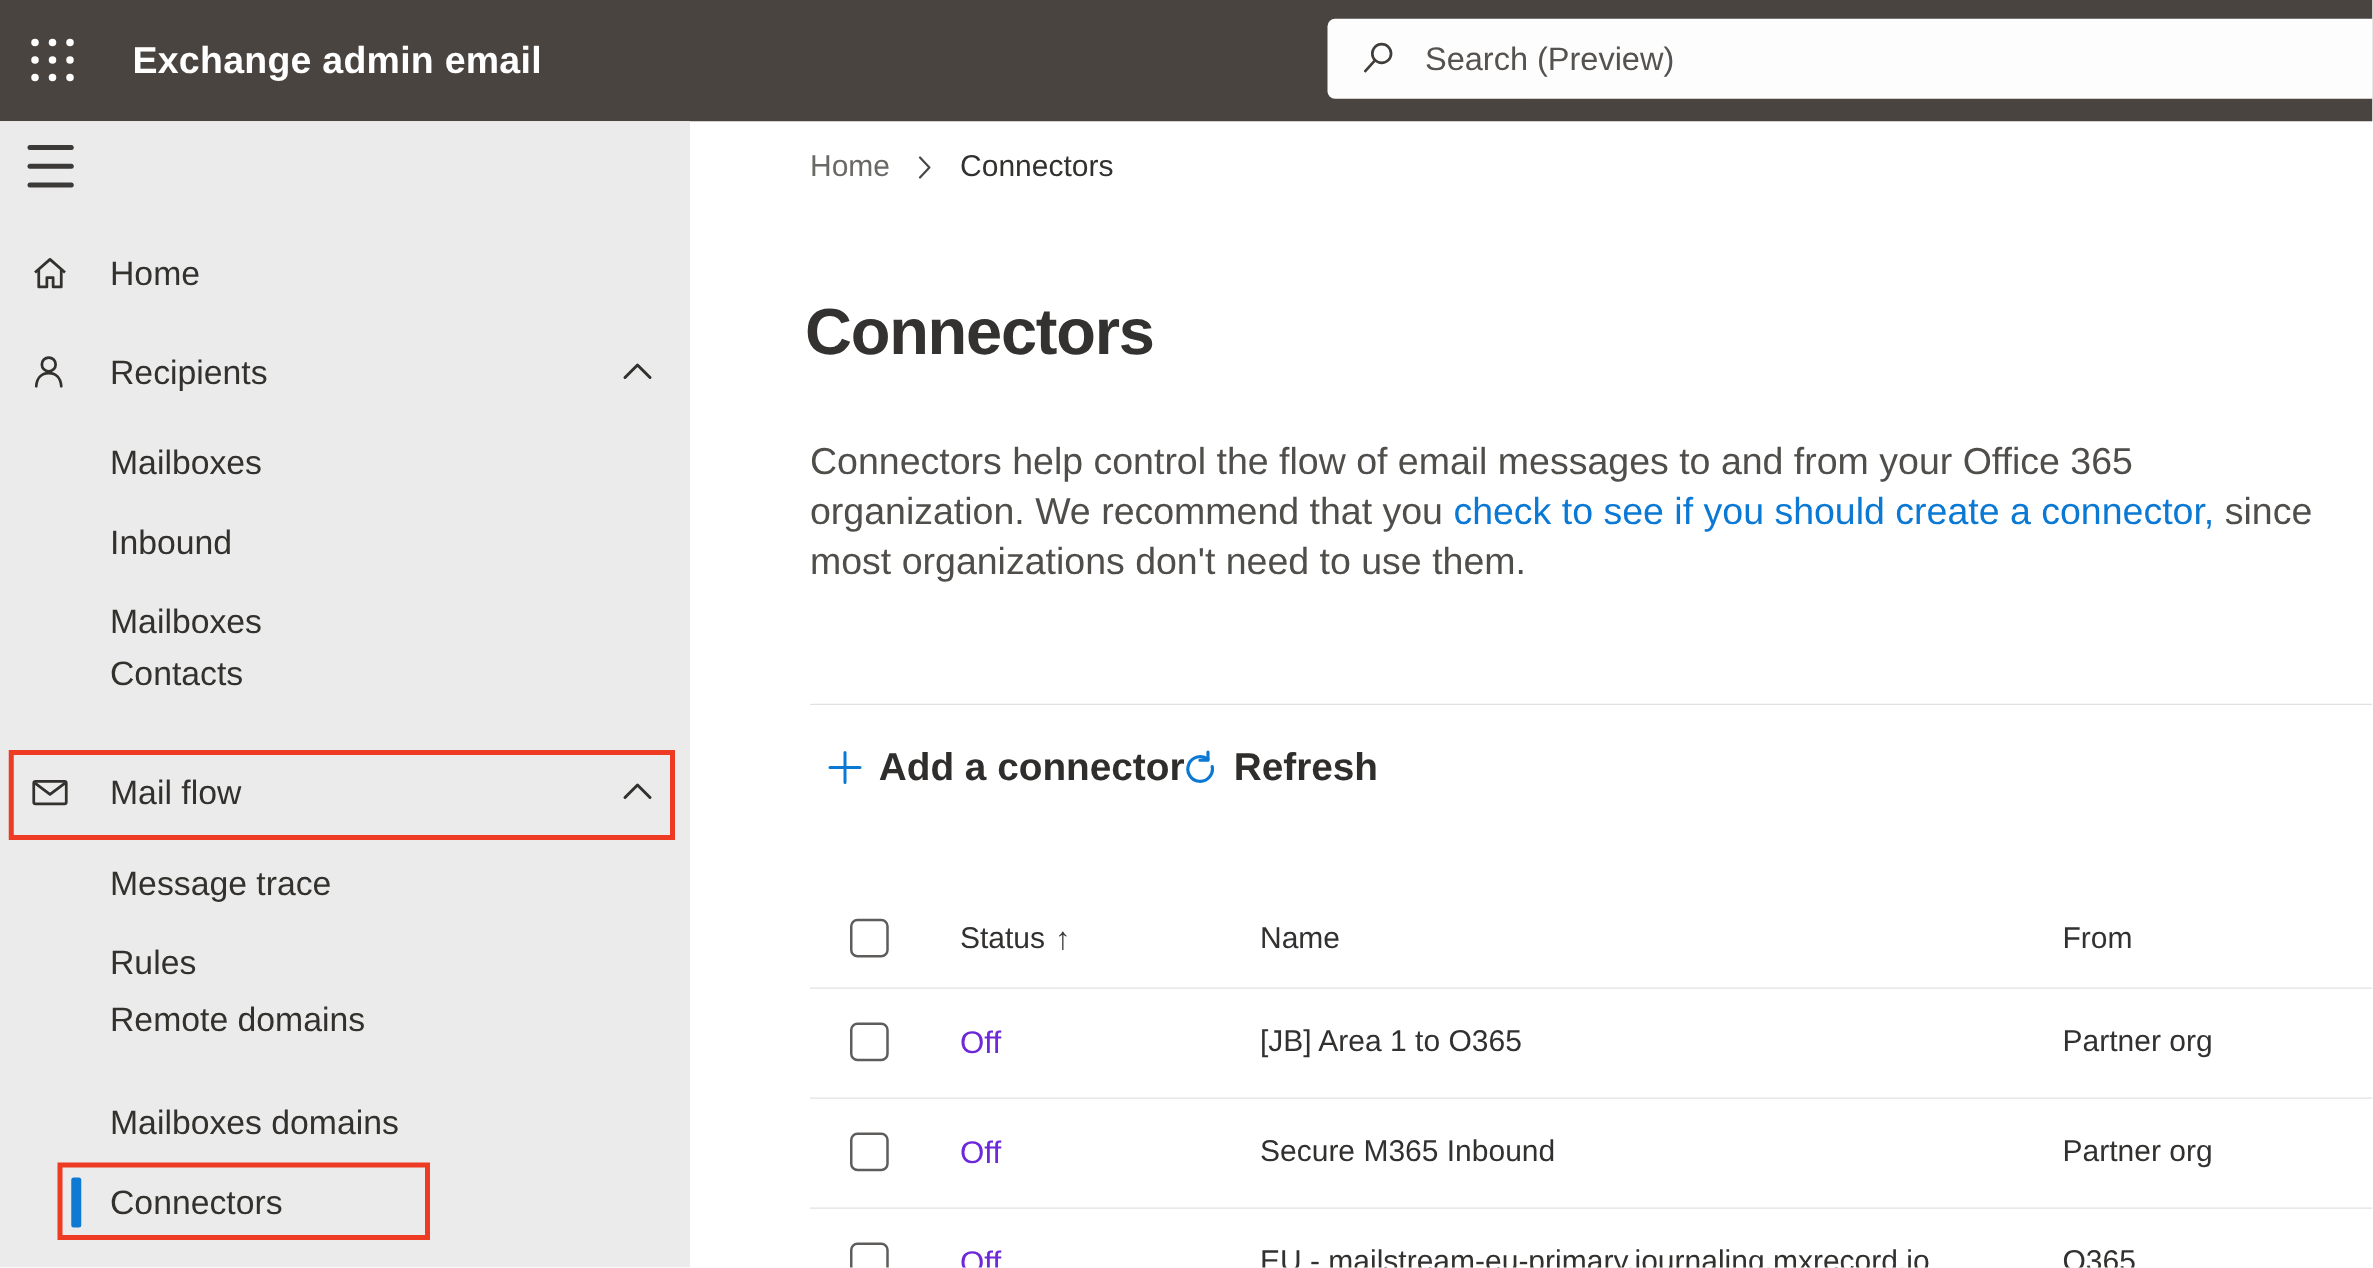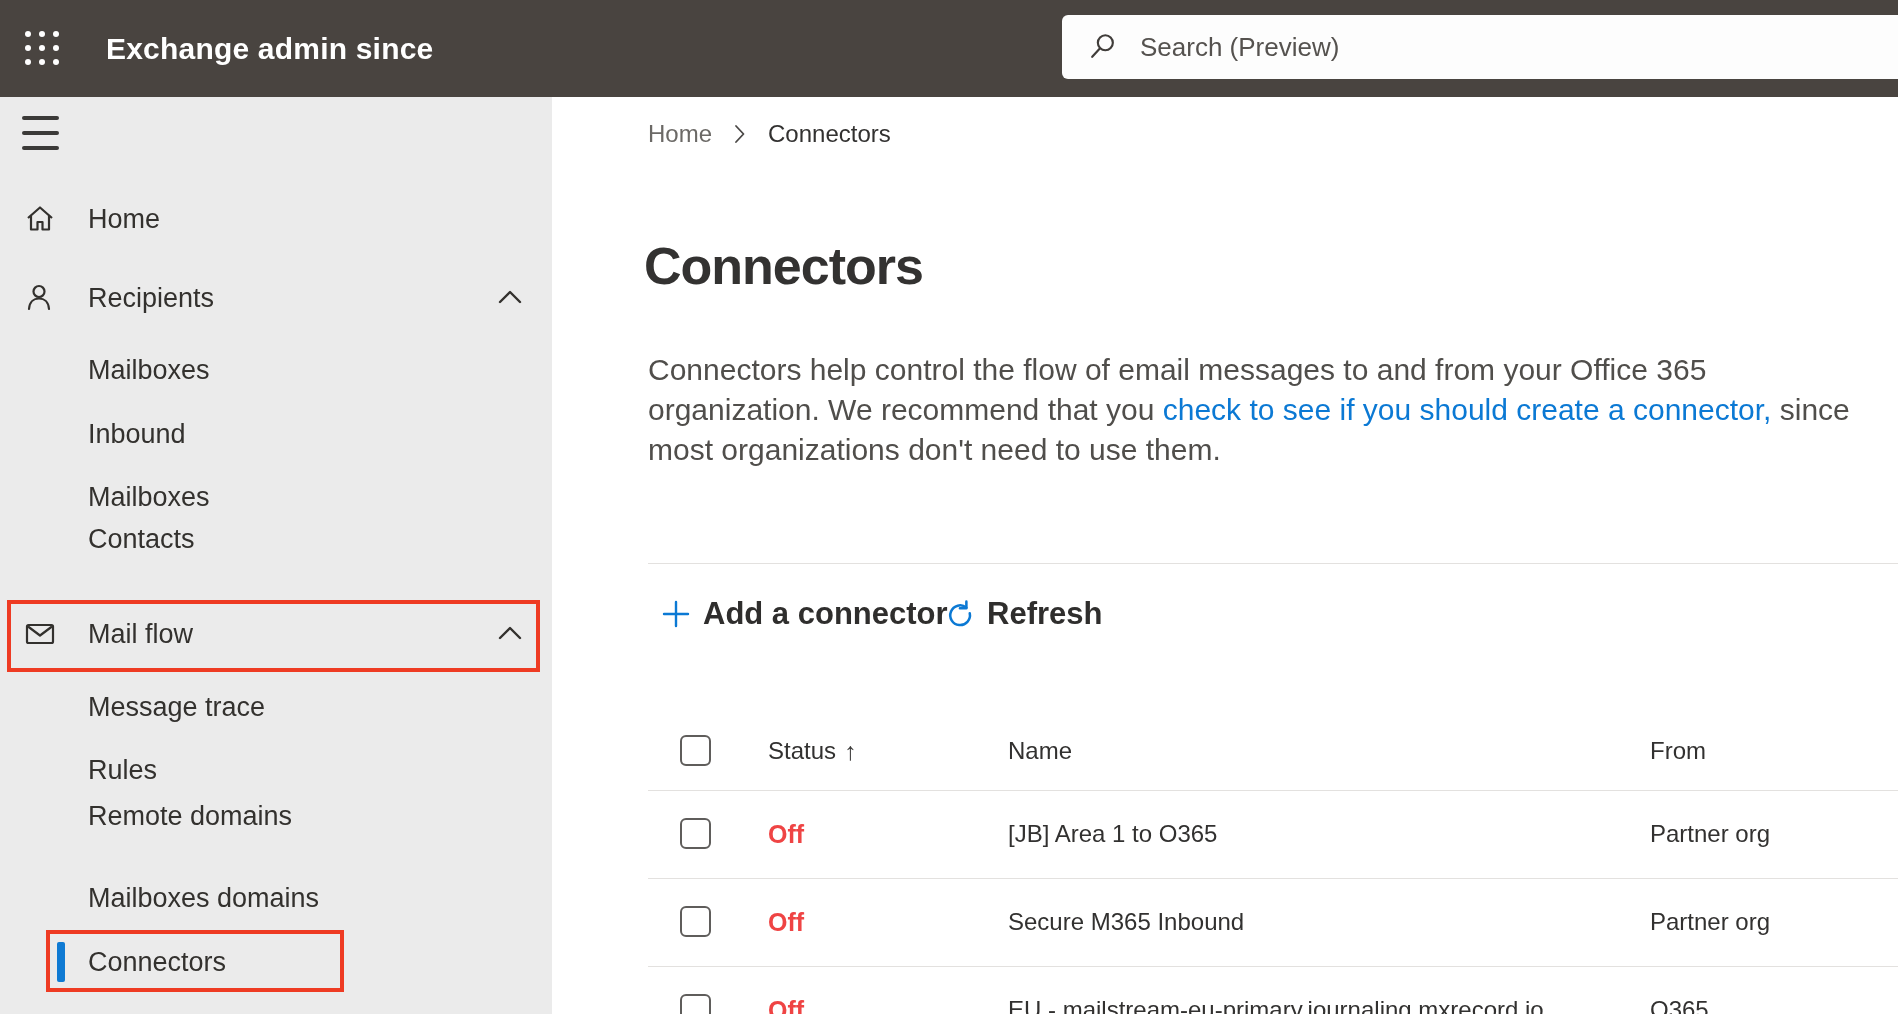--- a/index.html
+++ b/index.html
@@ -78,7 +78,7 @@
         <span></span>
     </div>
   </div>
-  <div class="abs app-title">Exchange admin since</div>
+  <div class="abs app-title">Exchange admin email</div>
   <div class="abs searchbox">
     <svg class="search-icon" viewBox="0 0 32 32" fill="none" stroke="#403d3a" stroke-width="2.3" stroke-linecap="round">
       <circle cx="18.5" cy="11.5" r="8"></circle>

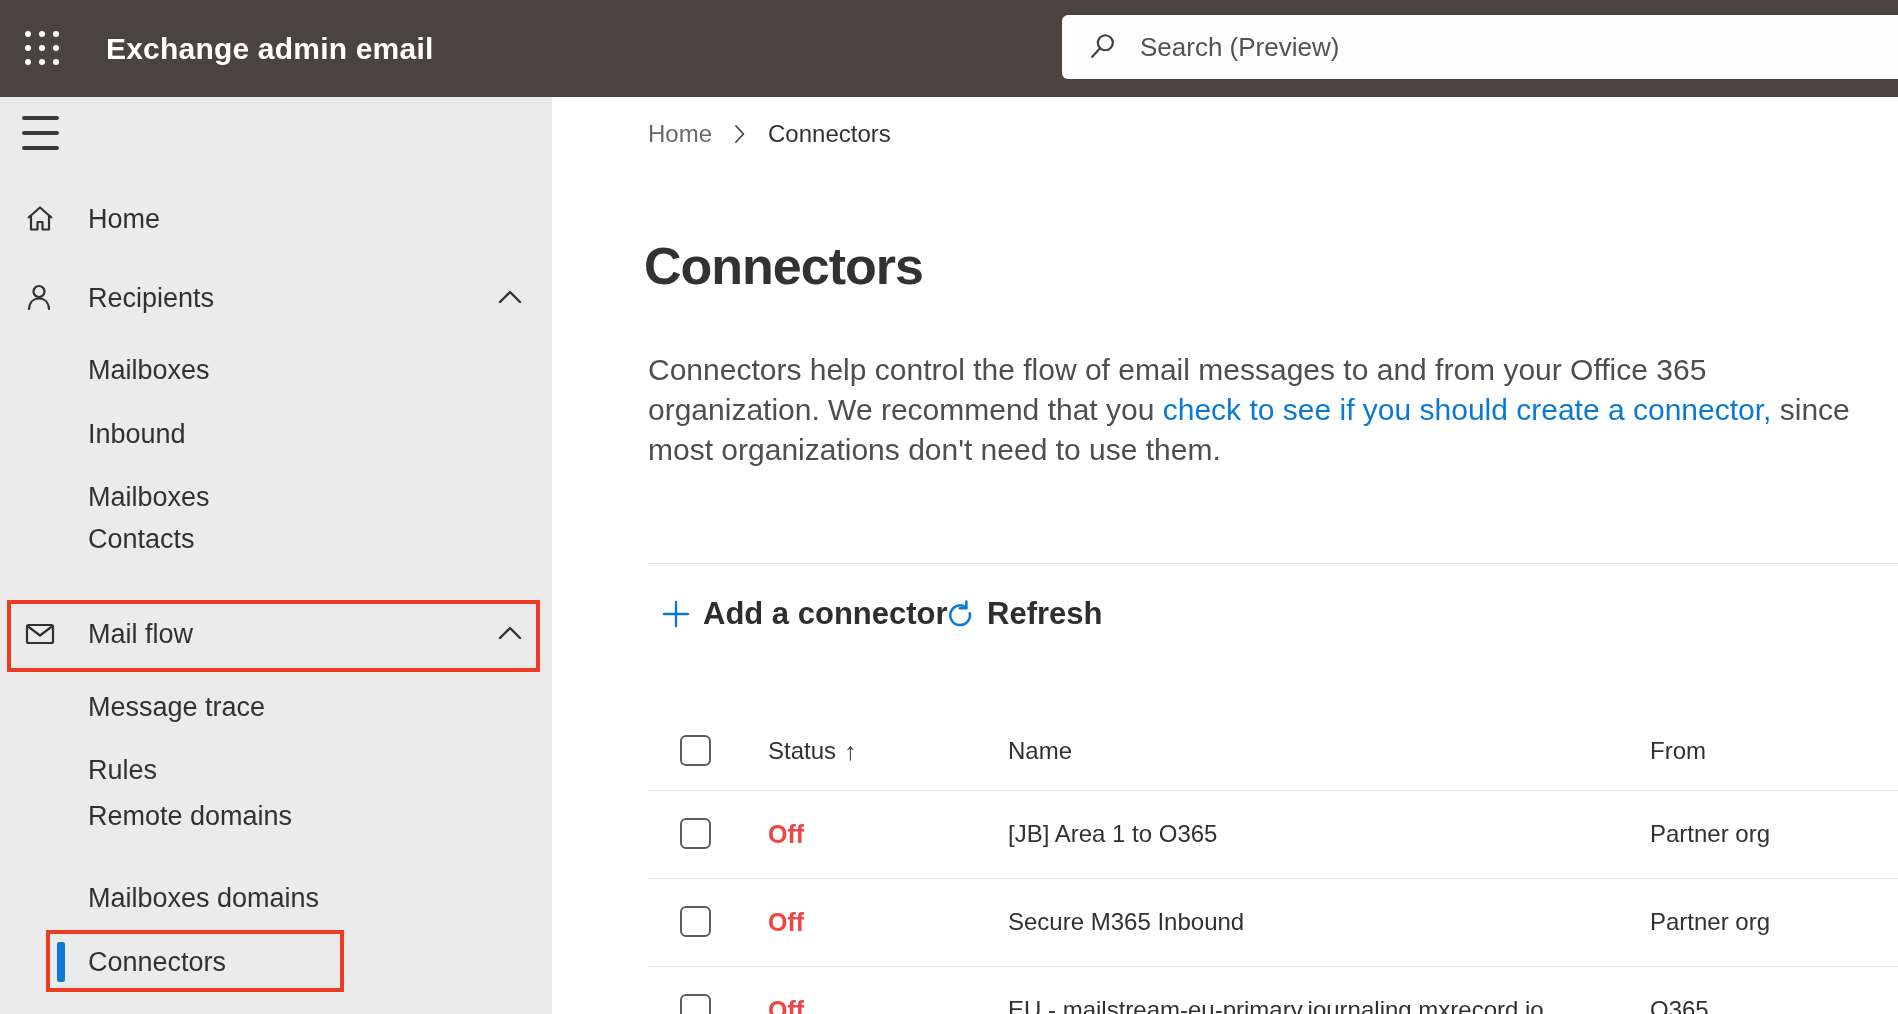--- a/index.html
+++ b/index.html
@@ -52,7 +52,7 @@
   .cell{position:absolute;top:0;white-space:nowrap;color:#323130;}
   .th-row .cell{line-height:78px;font-size:24px;}
   .t-row .cell{line-height:88px;font-size:24px;}
-  .cell.status{left:120px;font-weight:700;font-size:25px;color:#ef4444;}
+  .cell.status{left:120px;font-weight:400;font-size:25px;color:#6d28d9;}
   .th-row .cell.status{font-weight:400;font-size:24px;color:#323130;}
   .cell.name{left:360px;}
   .cell.from{left:1002px;}

